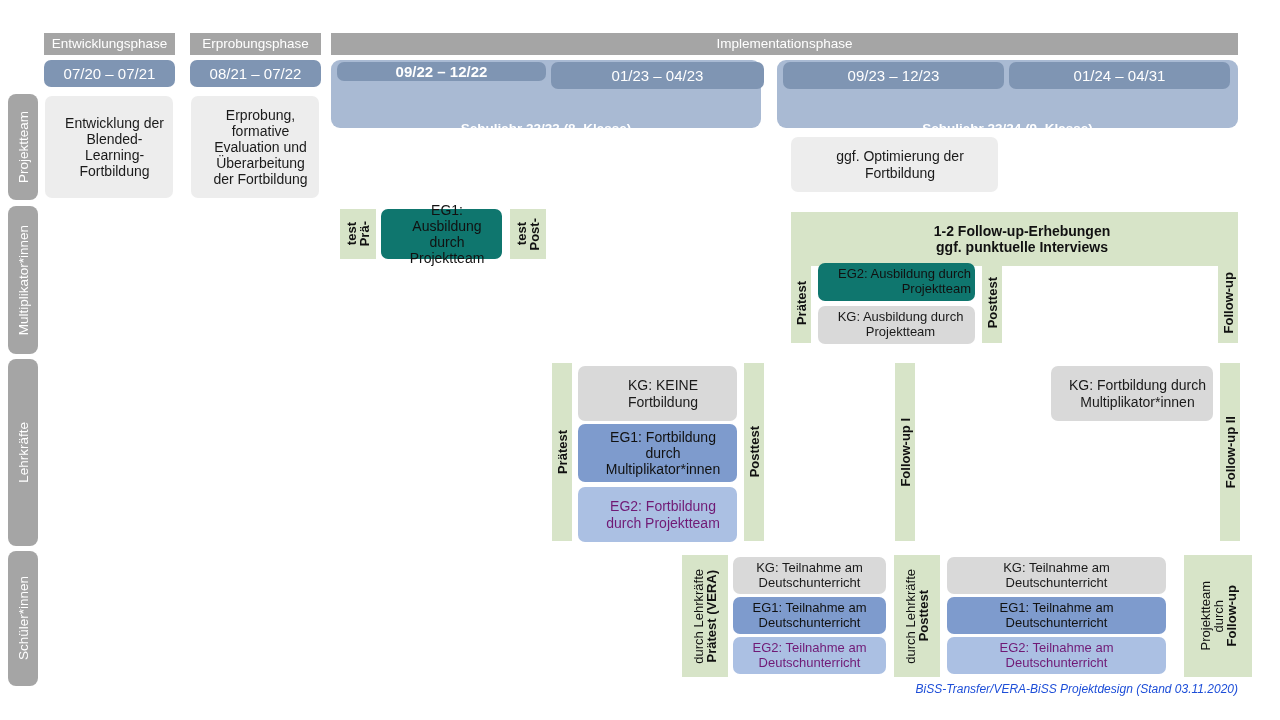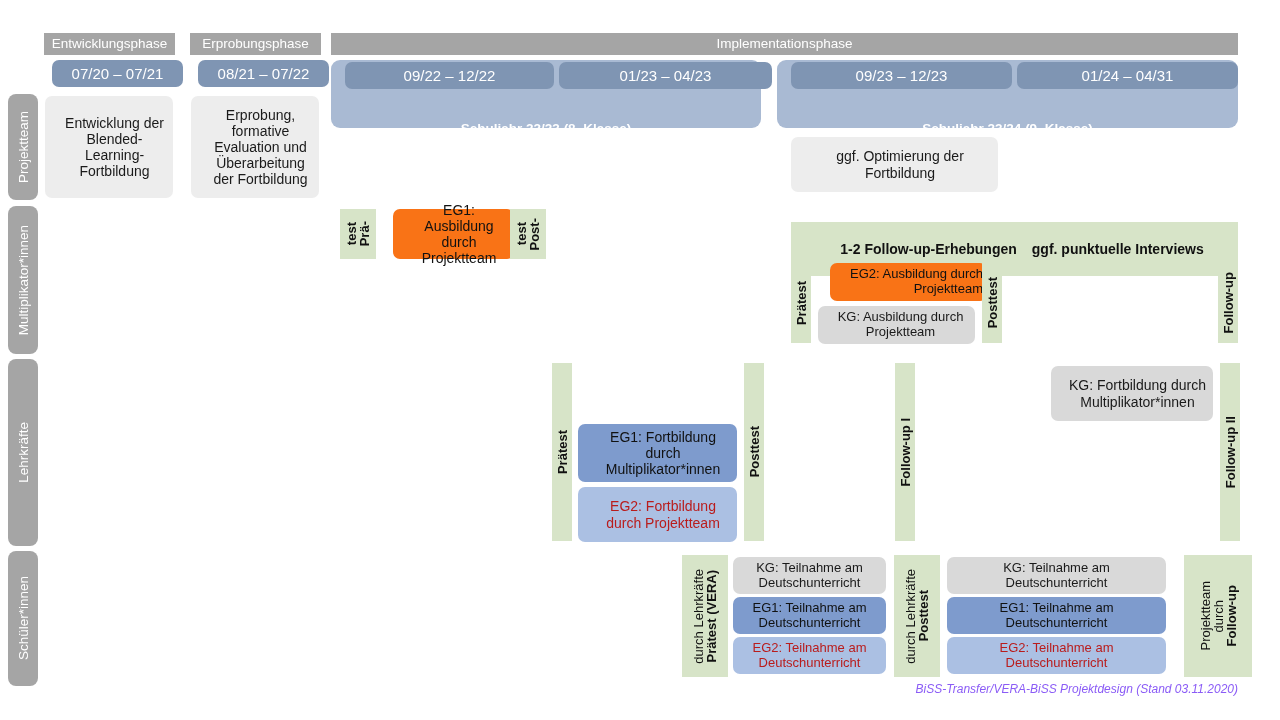--- a/index.html
+++ b/index.html
@@ -35,7 +35,6 @@
     background:#7f95b3;color:#ffffff;
     font-size:15px;
     border-radius:7px;
-    margin-left:8px;
   }
 
   

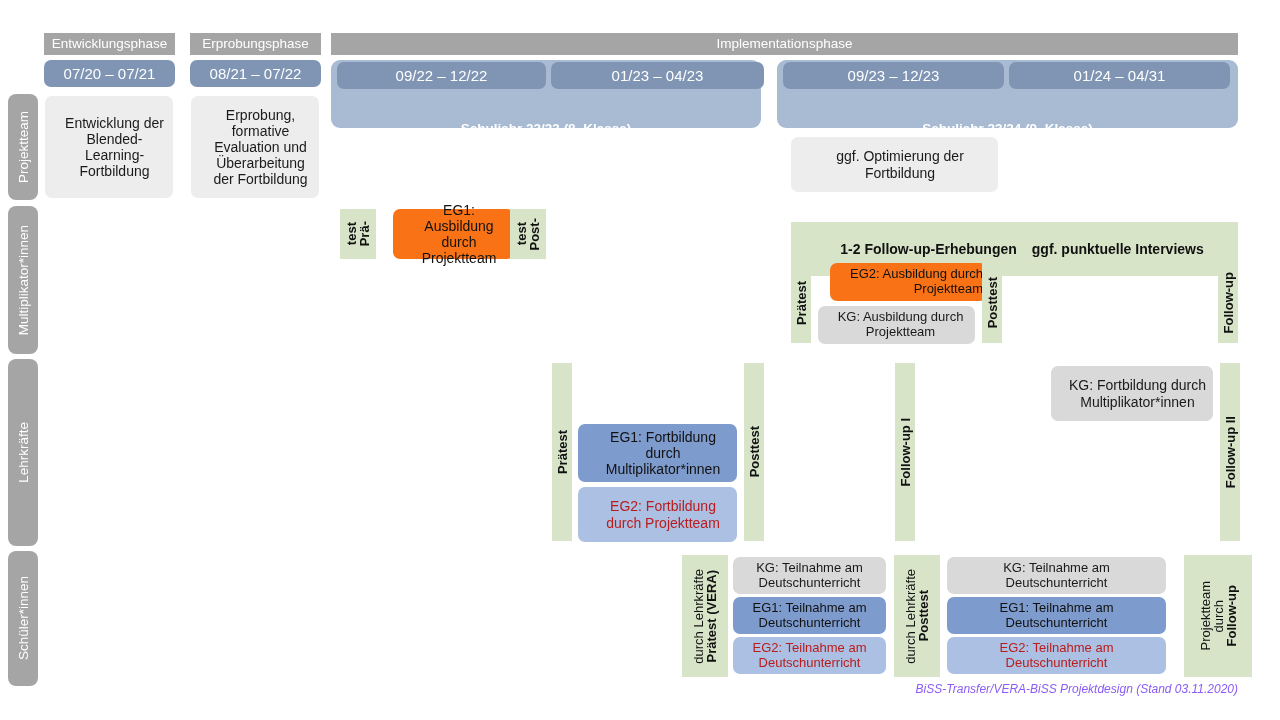--- a/index.html
+++ b/index.html
@@ -116,7 +116,7 @@
 
   <div class="abs box datechip" style="left:44px;top:60px;width:131px;height:27px;">07/20 – 07/21</div>
   <div class="abs box datechip" style="left:190px;top:60px;width:131px;height:27px;text-align:center;">08/21 – 07/22</div>
-  <div class="abs box datechip" style="left:337px;top:62px;width:209px;height:27px;">09/22 – 12/22</div>
+  <div class="abs box datechip" style="left:337px;top:62px;width:209px;height:19px;font-weight:bold;">09/22 – 12/22</div>
   <div class="abs box datechip" style="left:551px;top:62px;width:213px;height:27px;">01/23 – 04/23</div>
   <div class="abs box datechip" style="left:783px;top:62px;width:221px;height:27px;">09/23 – 12/23</div>
   <div class="abs box datechip" style="left:1009px;top:62px;width:221px;height:27px;">01/24 – 04/31</div>

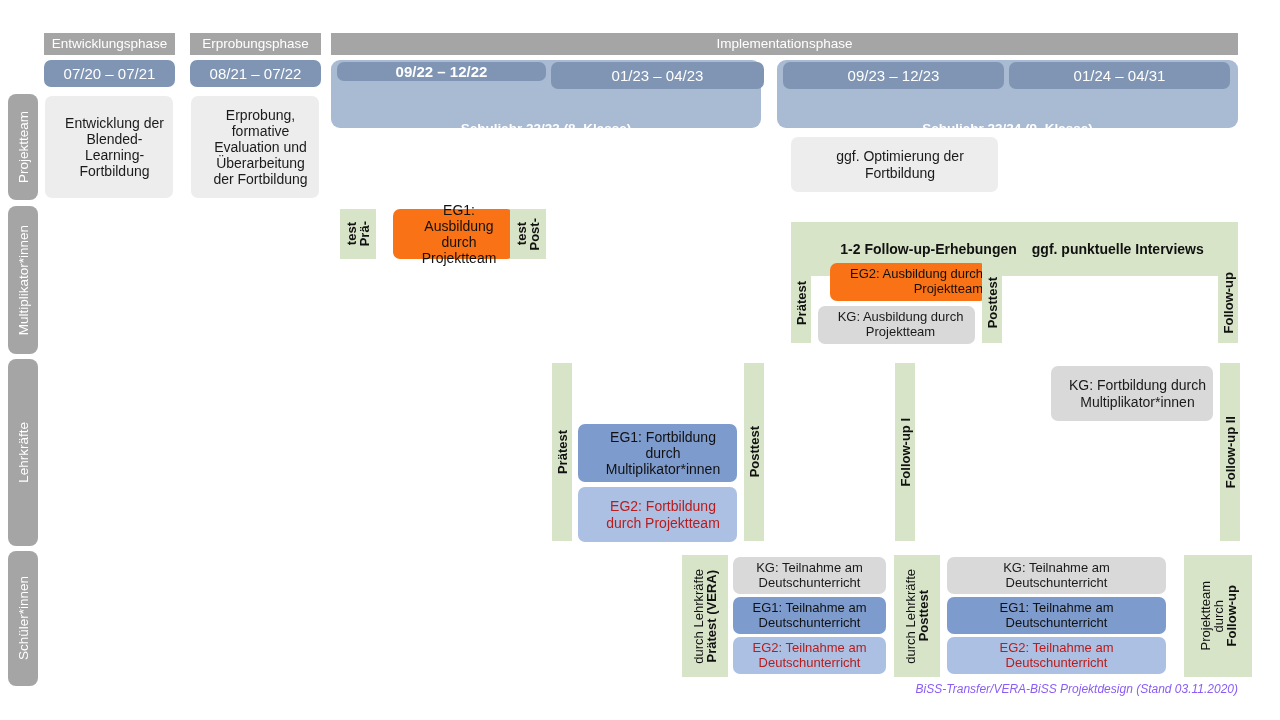--- a/index.html
+++ b/index.html
@@ -64,7 +64,7 @@
   .c-grayLight{background:#ededed;color:#1a1a1a;}
   .c-gray{background:#d9d9d9;color:#1a1a1a;}
   .c-blueDark{background:#7e9bcd;color:#111111;}
-  .c-blueMid{background:#f97316;color:#111111;margin-left:12px;}
+  .c-blueMid{background:#0f766e;color:#111111;}
   .c-blueLight{background:#abc0e3;color:#b91c1c;border-radius:7px;}
   .c-green{background:#d7e4c8;color:#111111;}
 

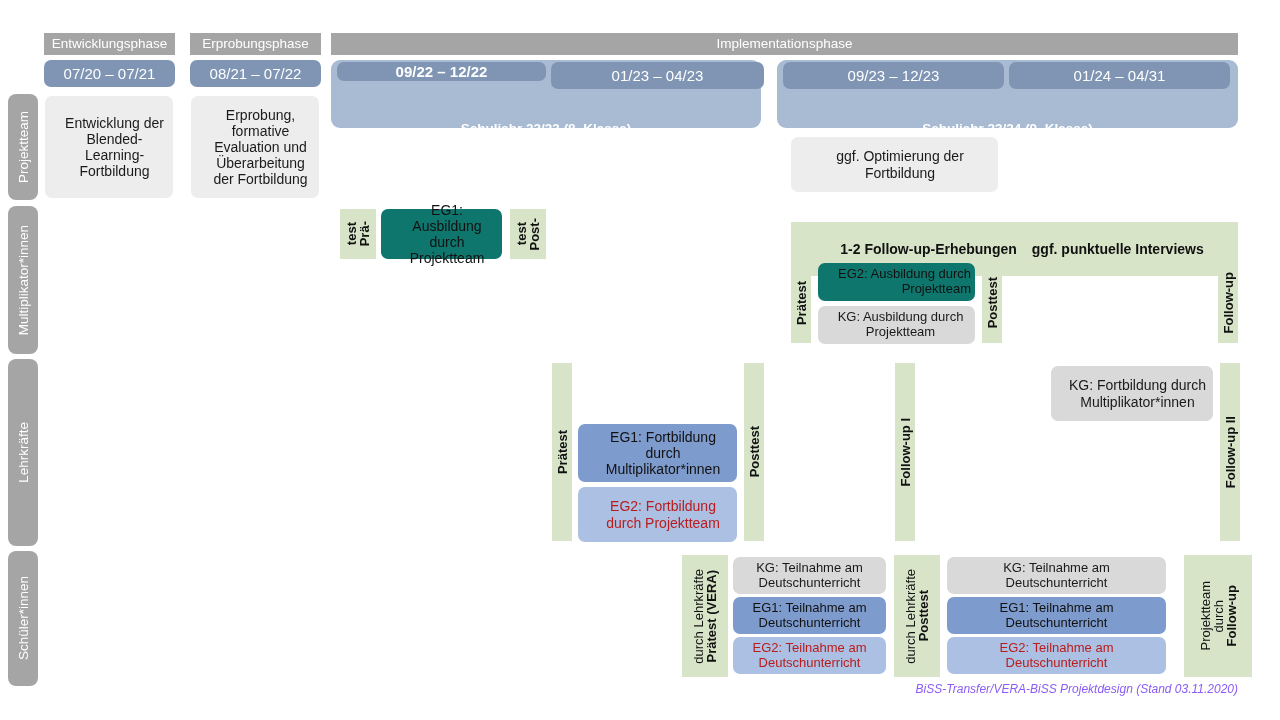--- a/index.html
+++ b/index.html
@@ -152,7 +152,7 @@
     </div>
   </div>
 
-  <div class="abs c-green" style="left:791px;top:222px;width:447px;height:54px;display:flex;flex-direction:row;align-items:center;justify-content:center;">
+  <div class="abs c-green" style="left:791px;top:212px;width:447px;height:54px;display:flex;flex-direction:column;align-items:center;justify-content:center;">
     <div class="bold f14">1-2 Follow-up-Erhebungen</div>
     <div class="bold f14">ggf. punktuelle Interviews</div>
   </div>

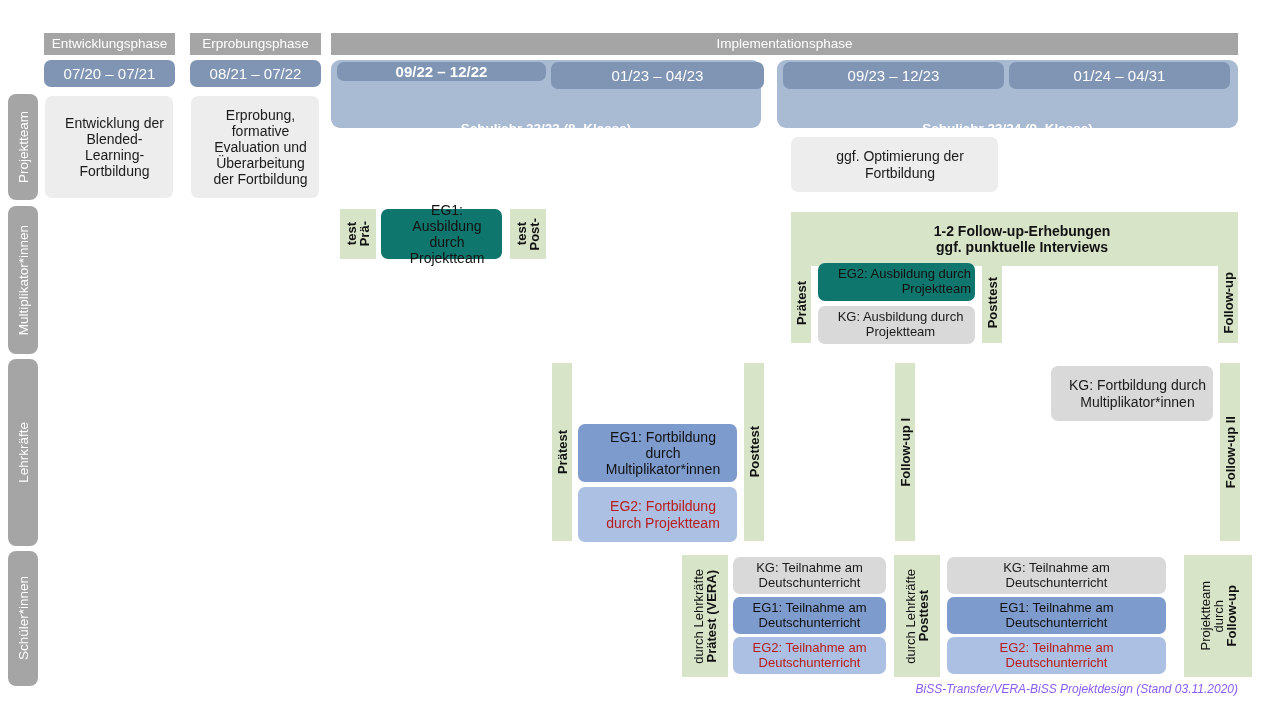--- a/index.html
+++ b/index.html
@@ -172,6 +172,7 @@
   <div class="abs vstrip" style="left:552px;top:363px;width:20px;height:178px;">
     <div class="vtext">Prätest</div>
   </div>
+  <div class="abs box c-gray f14" style="left:578px;top:366px;width:159px;height:55px;">KG:  KEINE Fortbildung</div>
   <div class="abs box c-blueDark f14" style="left:578px;top:424px;width:159px;height:58px;">EG1: Fortbildung durch Multiplikator*innen</div>
   <div class="abs box c-blueLight f14" style="left:578px;top:487px;width:159px;height:55px;">EG2: Fortbildung durch Projektteam</div>
   <div class="abs vstrip" style="left:744px;top:363px;width:20px;height:178px;">

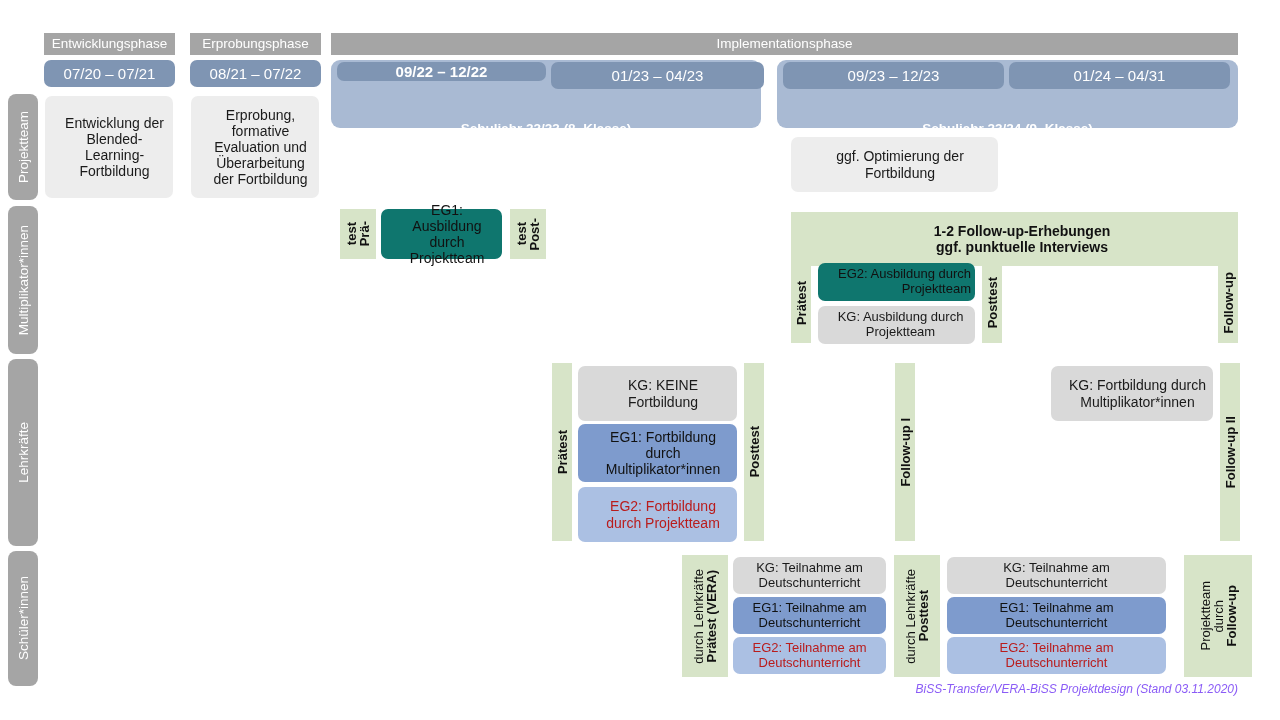--- a/index.html
+++ b/index.html
@@ -65,7 +65,7 @@
   .c-gray{background:#d9d9d9;color:#1a1a1a;}
   .c-blueDark{background:#7e9bcd;color:#111111;}
   .c-blueMid{background:#0f766e;color:#111111;}
-  .c-blueLight{background:#abc0e3;color:#b91c1c;border-radius:7px;}
+  .c-blueLight{background:#abc0e3;color:#701a75;border-radius:7px;}
   .c-green{background:#d7e4c8;color:#111111;}
 
   .f13{font-size:13px;}

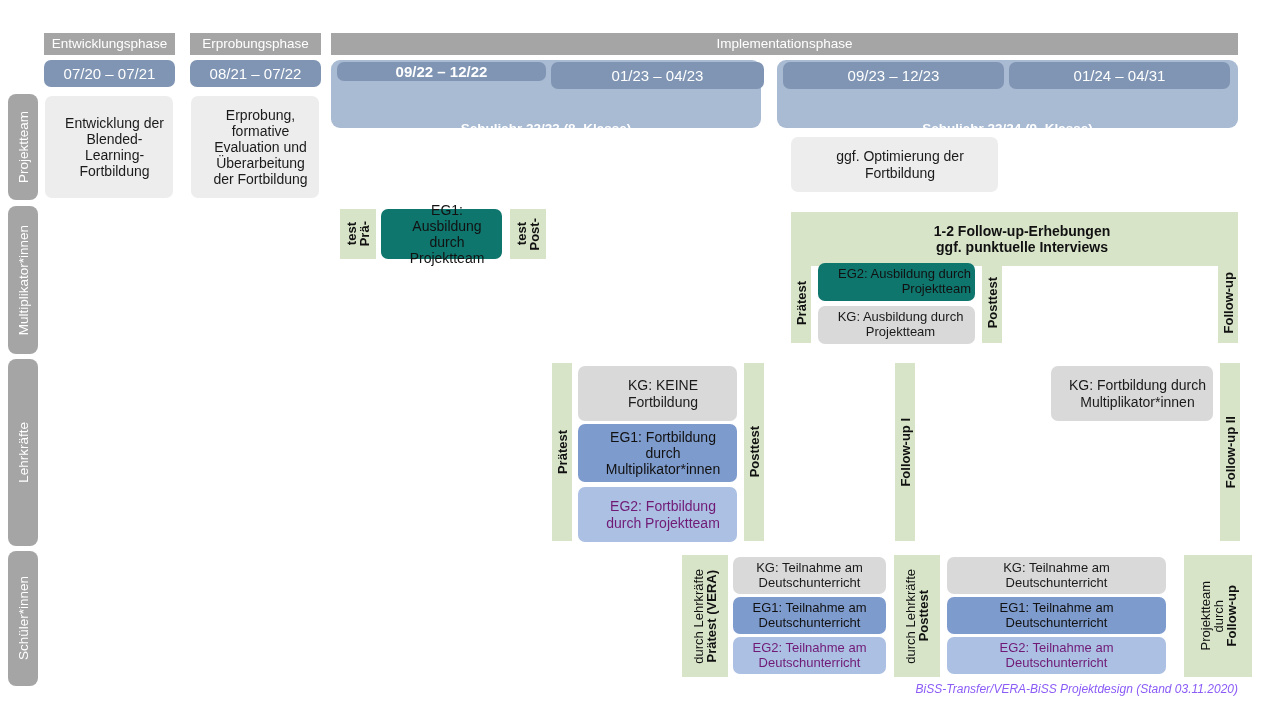--- a/index.html
+++ b/index.html
@@ -94,7 +94,7 @@
   .vcols{display:flex;flex-direction:row-reverse;align-items:center;justify-content:center;height:100%;width:100%;}
 
   .footer{
-    font-style:italic;font-size:12px;color:#8b5cf6;
+    font-style:italic;font-size:12px;color:#1d4ed8;
     text-align:right;white-space:nowrap;
   }
 </style>

